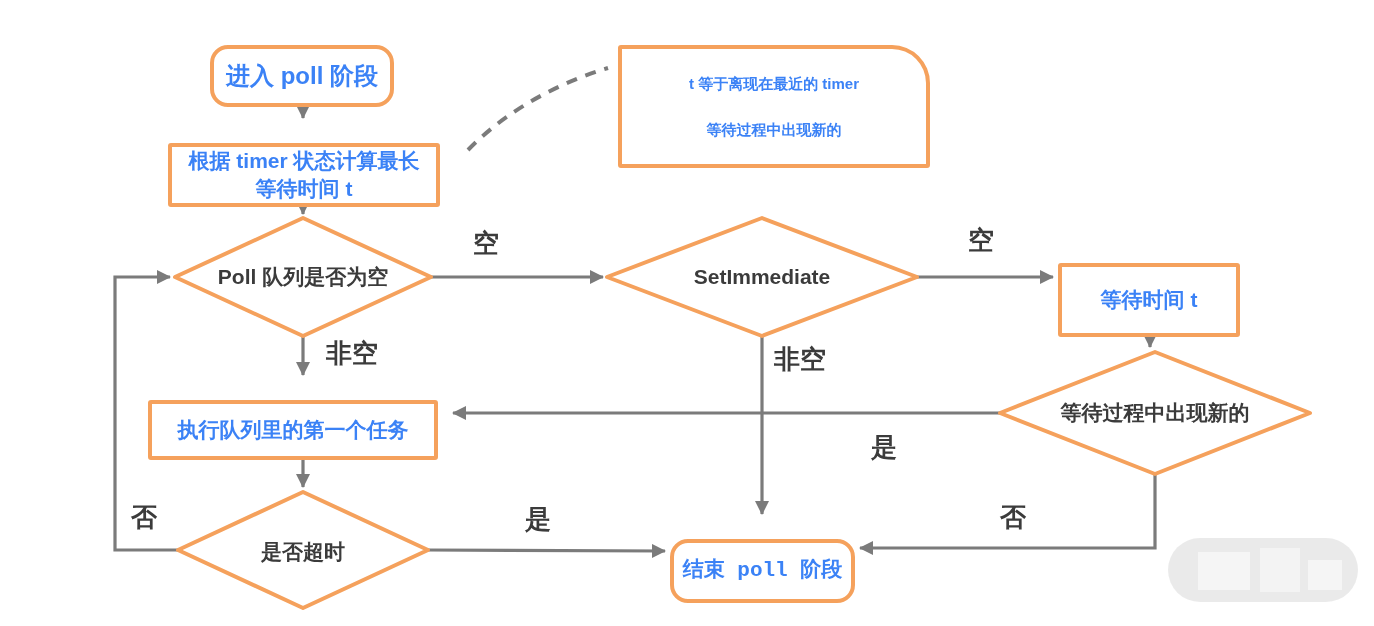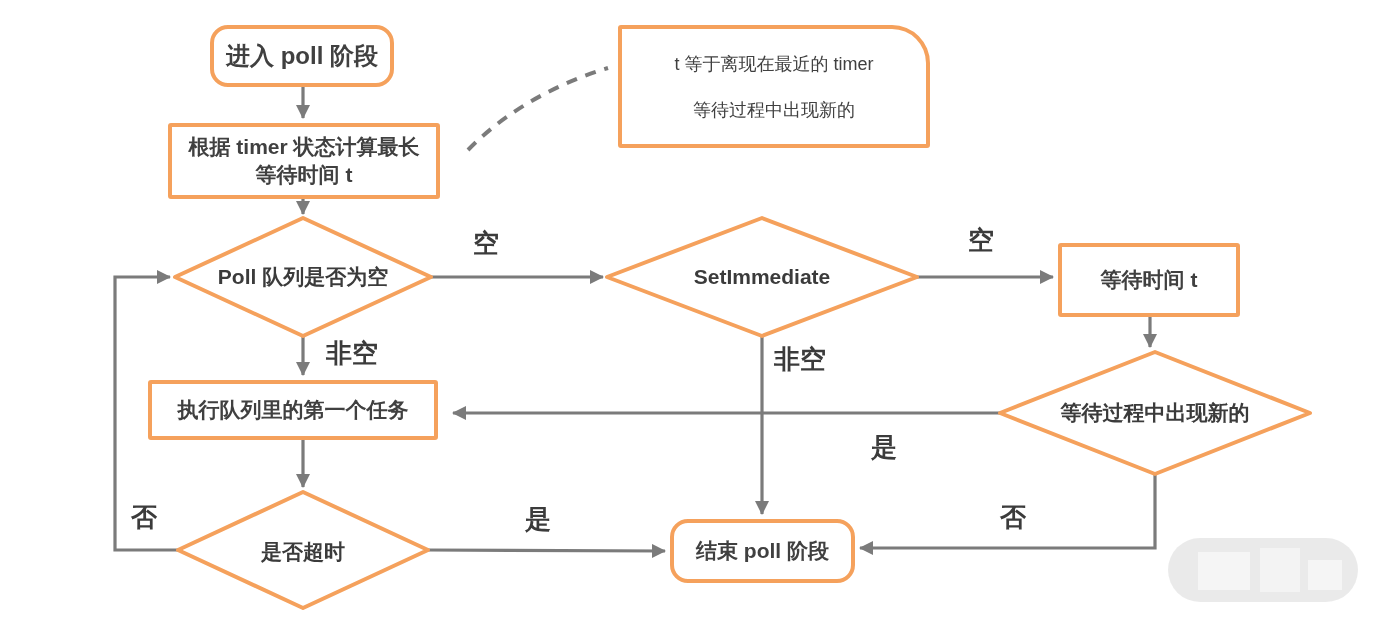--- a/index.html
+++ b/index.html
@@ -21,8 +21,9 @@
     flex-direction:column;
     text-align:center;
     font-weight:bold;
-    color:#404040;
+    color:#3b82f6;
     z-index:2;
+    margin-top:20px;
   }
   .rounded{border-radius:18px;}
   .sharp{border-radius:3px;}

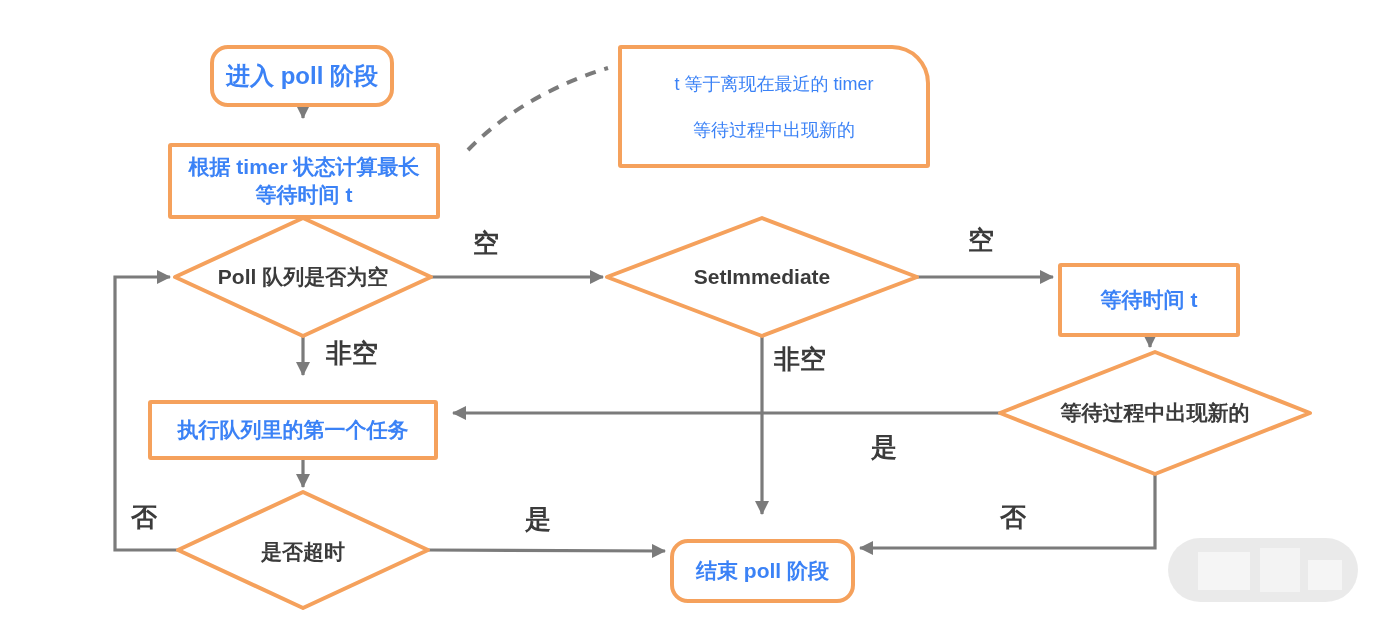--- a/index.html
+++ b/index.html
@@ -52,7 +52,7 @@
   }
   .fs21{font-size:21px;line-height:28px;}
   .fs24{font-size:24px;}
-  .note-line{font-size:18px;line-height:46px;font-weight:normal;}
+  .note-line{font-size:15px;line-height:46px;font-weight:bold;}
   .watermark{
     position:absolute;
     left:1168px;top:538px;width:190px;height:64px;

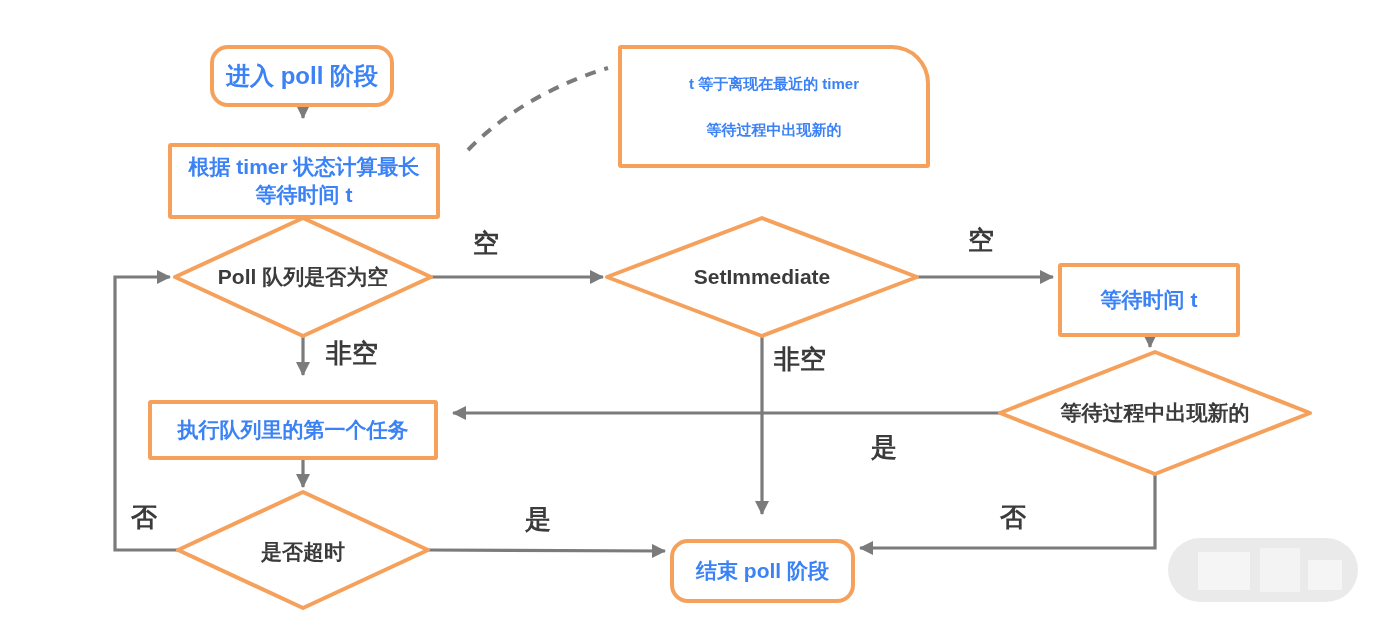--- a/index.html
+++ b/index.html
@@ -111,7 +111,7 @@
 
   <div class="node rounded fs24" style="left:210px;top:25px;width:184px;height:62px;">进入 poll 阶段</div>
 
-  <div class="node sharp fs21" style="left:168px;top:123px;width:272px;height:76px;padding:0 16px;">根据 timer 状态计算最长等待时间 t</div>
+  <div class="node sharp fs21" style="left:168px;top:123px;width:272px;height:64px;padding:0 16px;">根据 timer 状态计算最长等待时间 t</div>
 
   <div class="node note" style="left:618px;top:25px;width:312px;height:123px;">
     <div class="note-line">t 等于离现在最近的 timer</div>

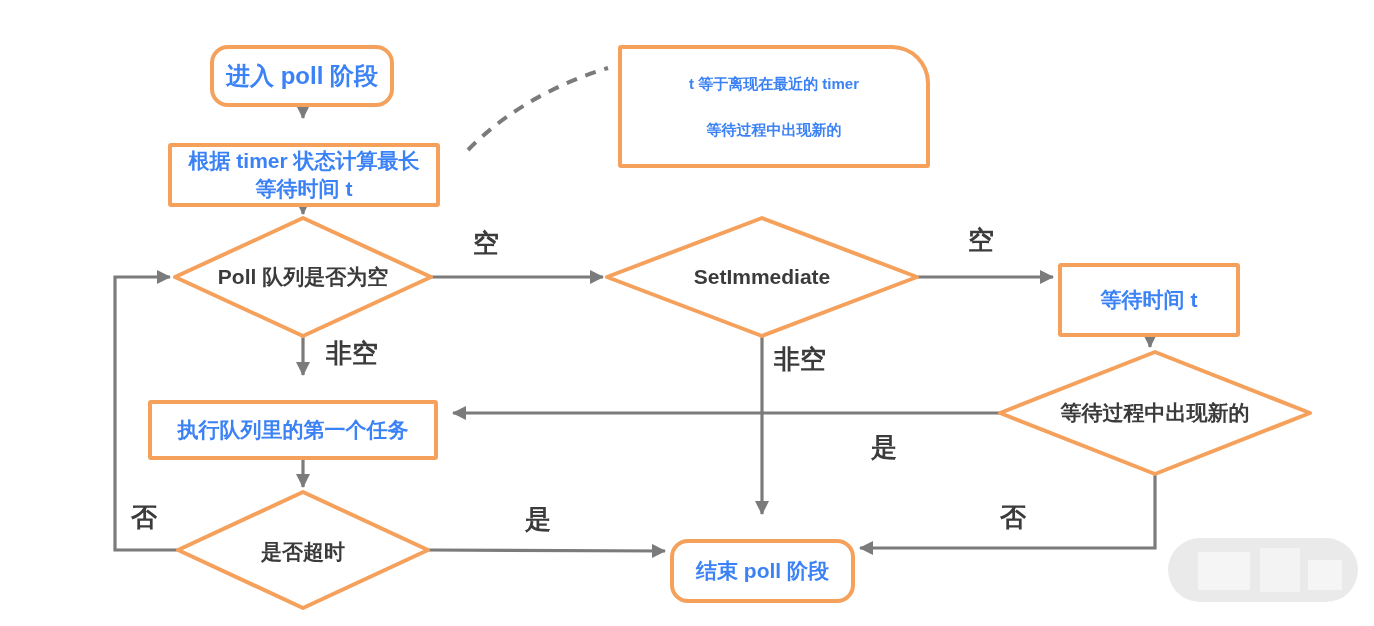--- a/index.html
+++ b/index.html
@@ -122,7 +122,7 @@
 
   <div class="node sharp fs21" style="left:148px;top:380px;width:290px;height:60px;">执行队列里的第一个任务</div>
 
-  <div class="node rounded fs21" style="left:670px;top:519px;width:185px;height:64px;">结束 poll 阶段</div>
+  <div class="node rounded fs21" style="left:670px;top:519px;width:185px;height:64px;font-family:Liberation Mono, monospace;">结束 poll 阶段</div>
 
   <div class="diamond-label fs21" style="left:303px;top:277px;">Poll 队列是否为空</div>
 

